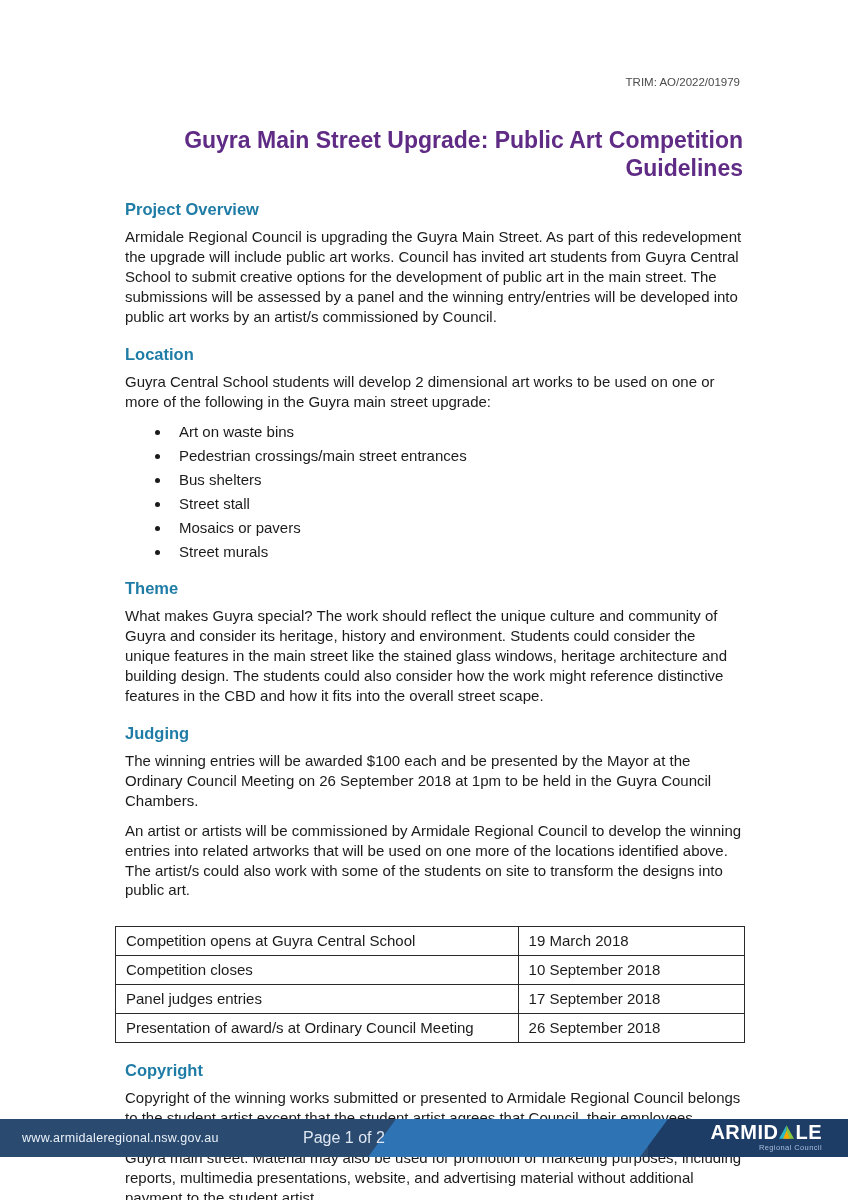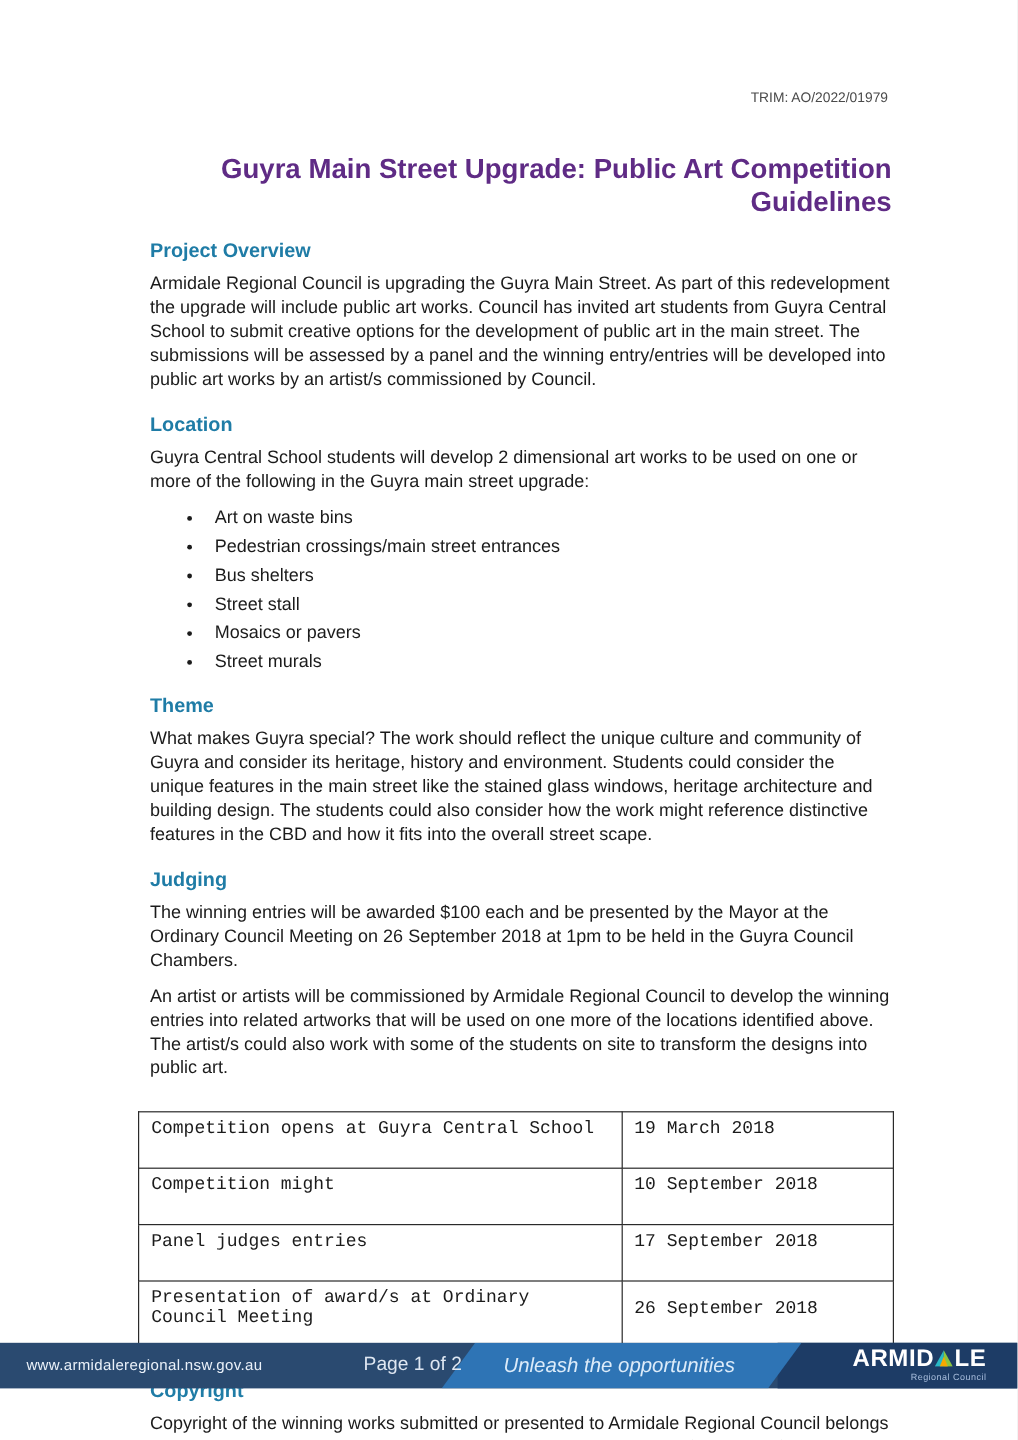--- a/index.html
+++ b/index.html
@@ -75,10 +75,9 @@
   table.schedule td {
     border: 1.4px solid #2a2a2a;
     font-size: 15px;
-    padding: 5px 10px 24px 10px;
+    padding: 5px 10px 6px 10px;
     height: 27px;
     vertical-align: middle;
-    font-family: Liberation Mono, monospace;
   }
   table.schedule td.label-col { width: 64%; }
   table.schedule td.value-col { width: 36%; }

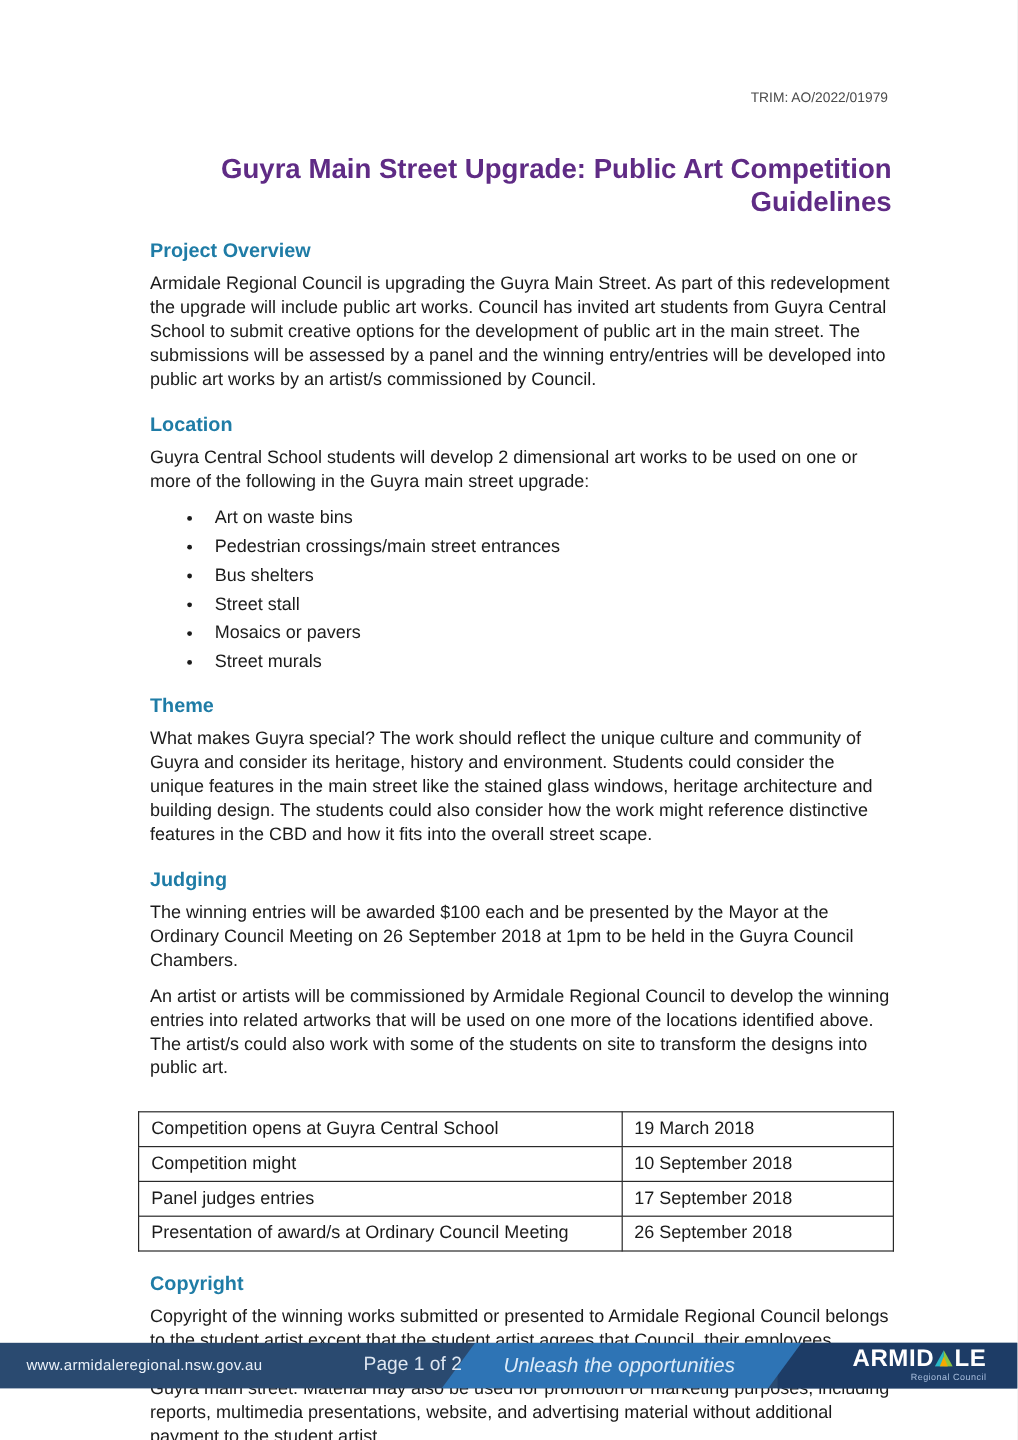--- a/index.html
+++ b/index.html
@@ -200,7 +200,7 @@
           <td class="value-col">19 March 2018</td>
         </tr>
         <tr>
-          <td class="label-col">Competition might</td>
+          <td class="label-col">Competition closes</td>
           <td class="value-col">10 September 2018</td>
         </tr>
         <tr>

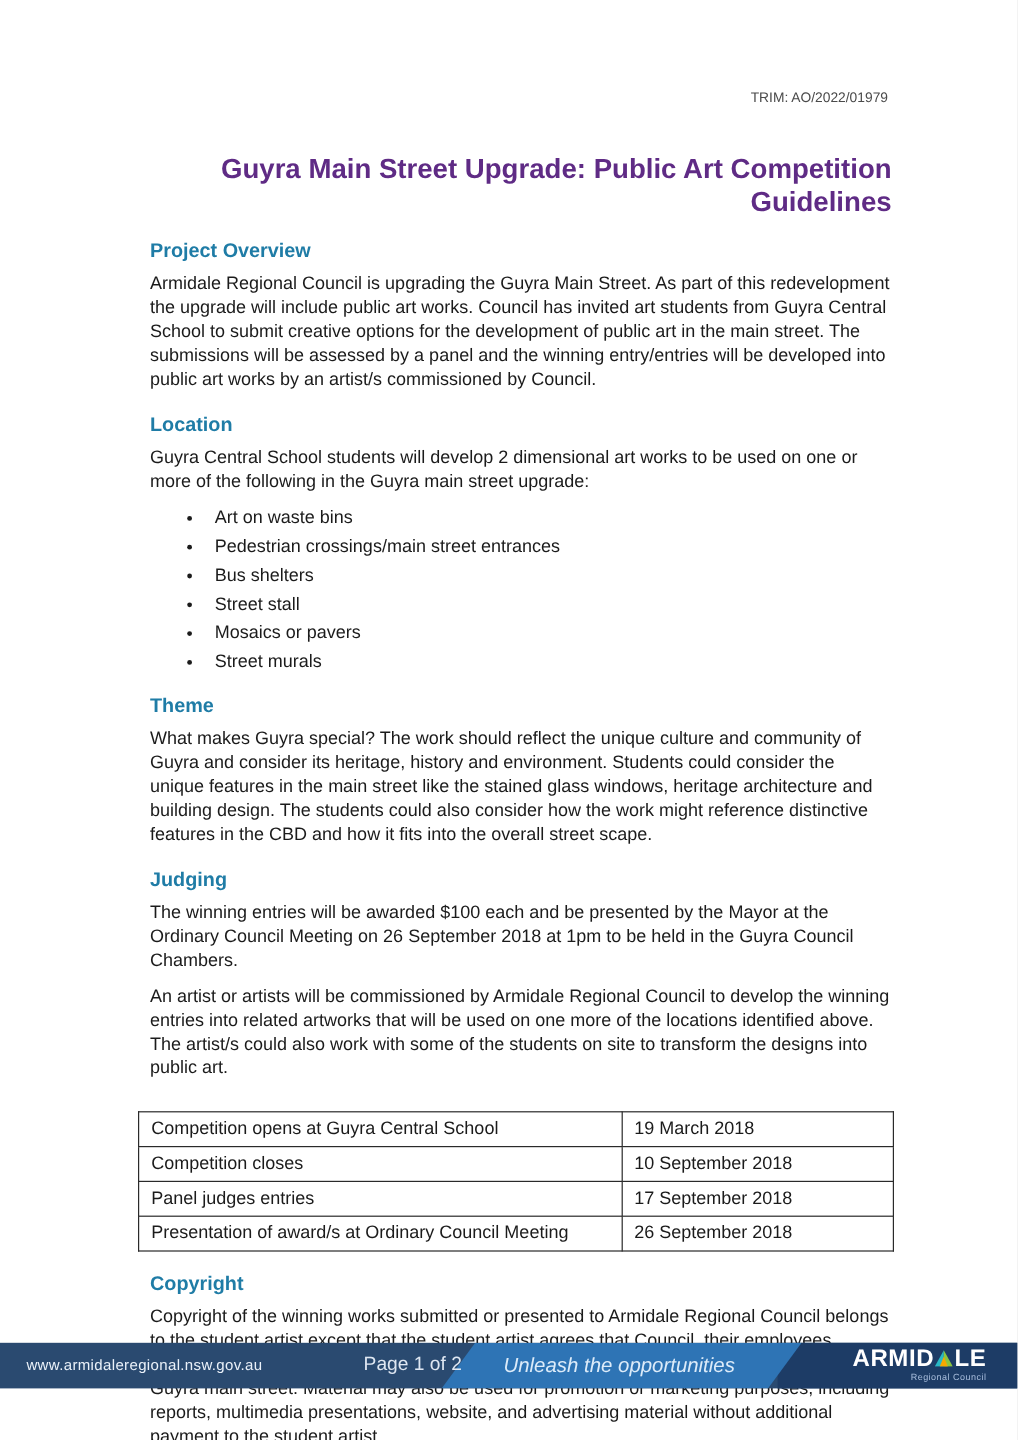--- a/index.html
+++ b/index.html
@@ -226,7 +226,6 @@
     <div class="footer-band"></div>
     <span class="footer-url">www.armidaleregional.nsw.gov.au</span>
     <span class="footer-page">Page 1 of 2</span>
-    <span class="footer-slogan">Unleash the opportunities</span>
     <div class="footer-logo">
       <div class="logo-word">
         <span>ARMID</span>

